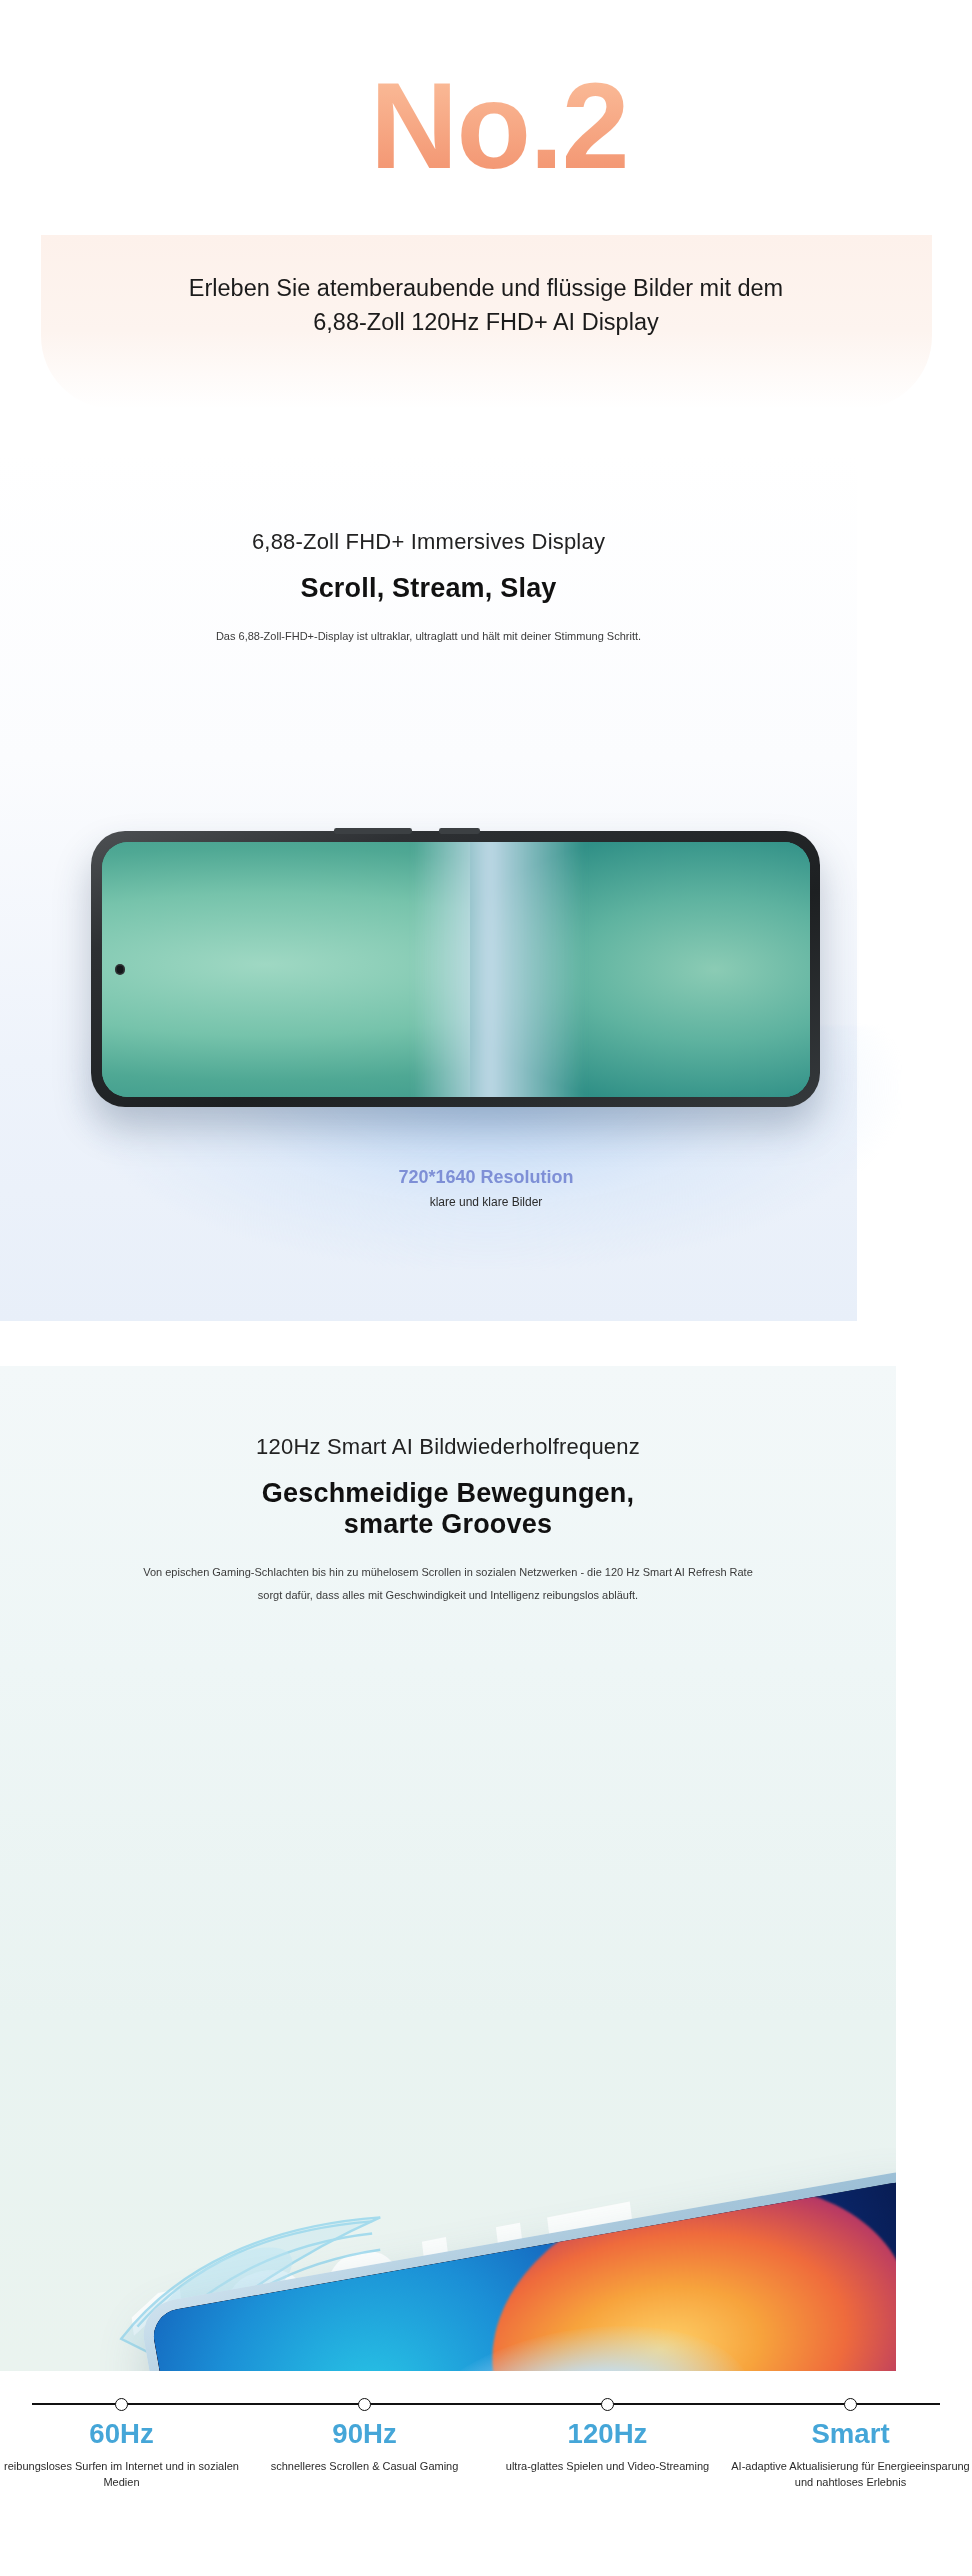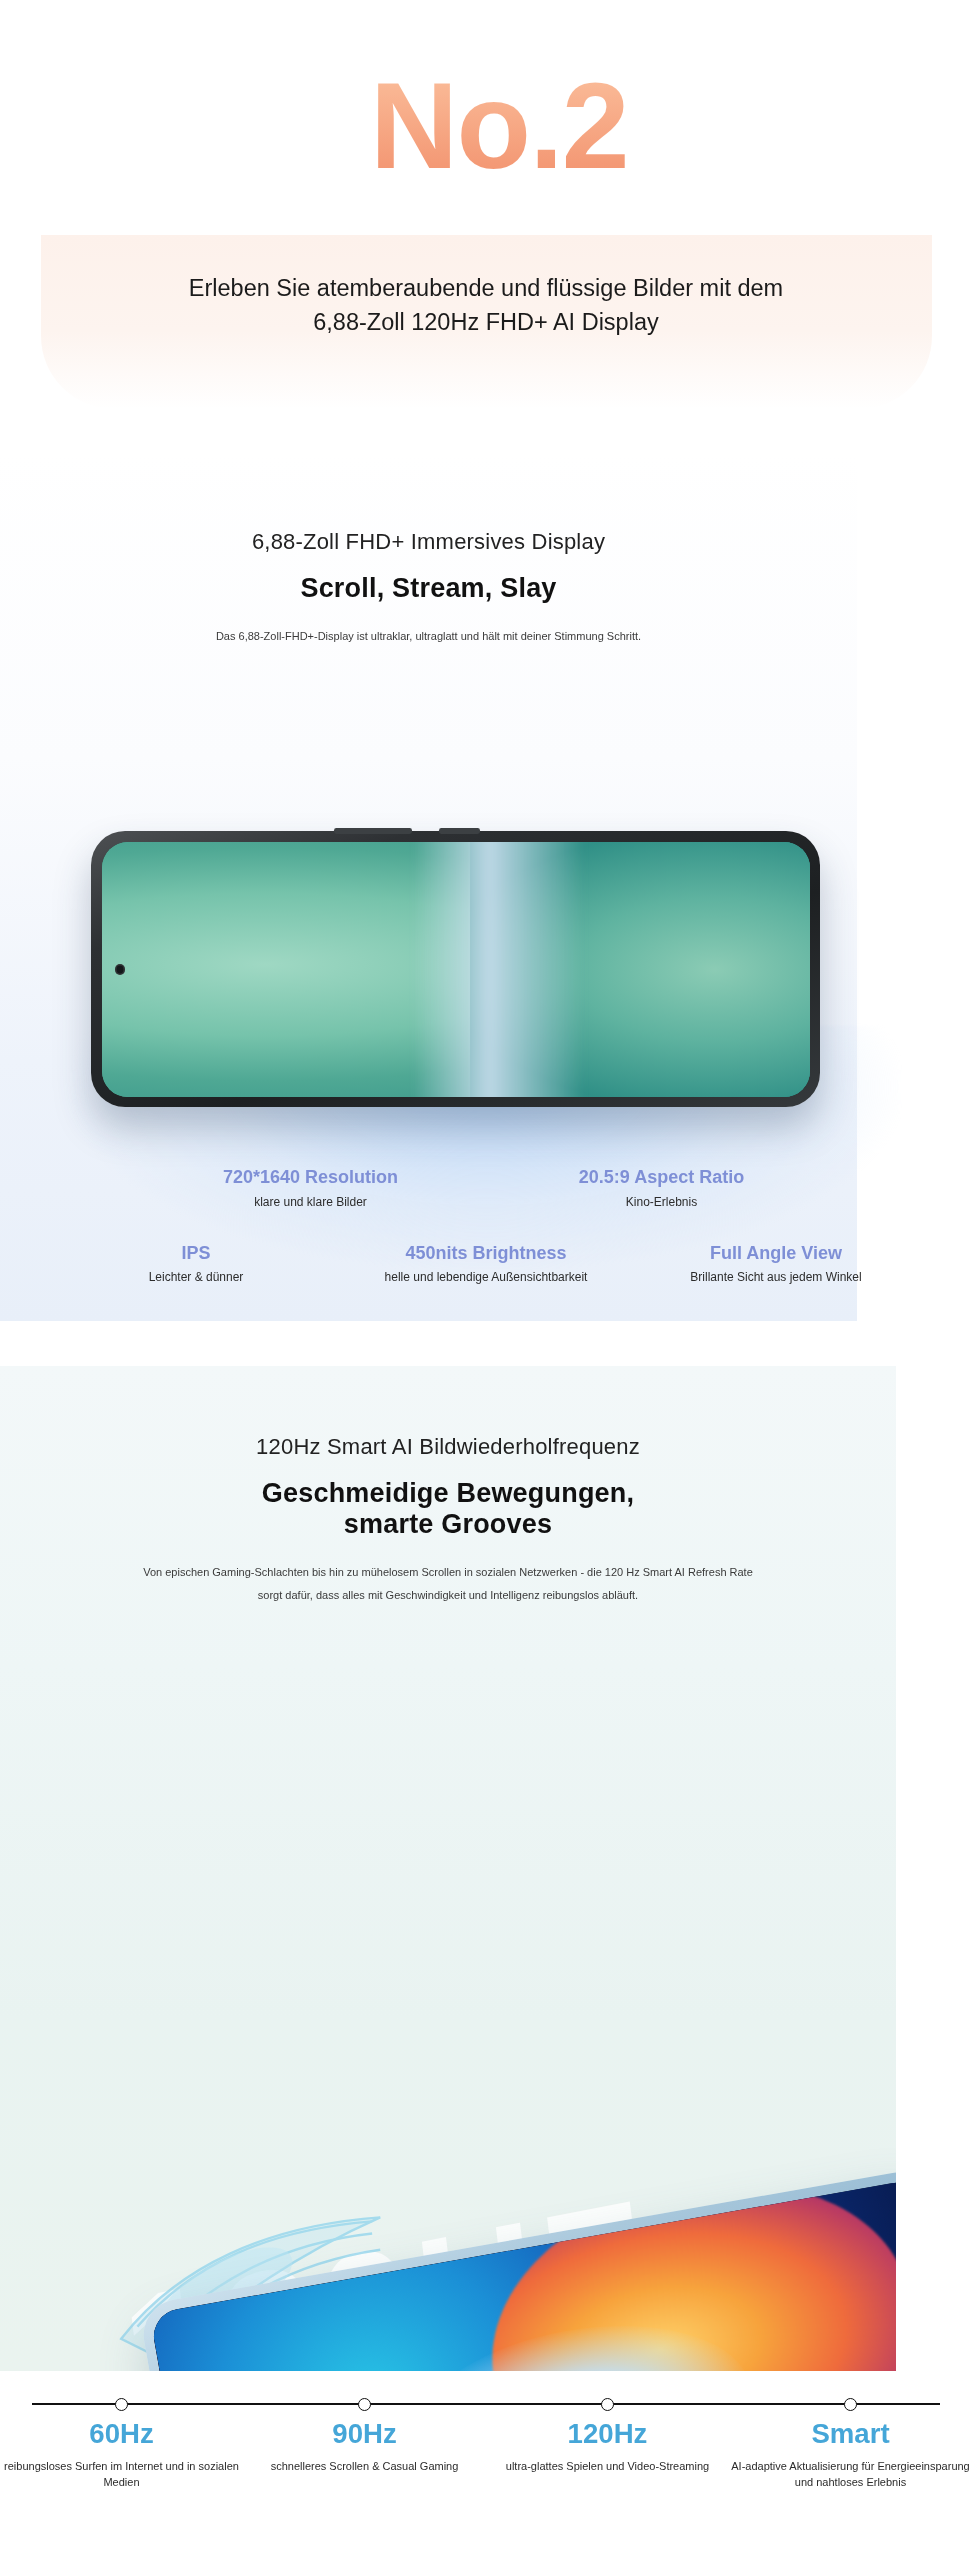--- a/index.html
+++ b/index.html
@@ -381,10 +381,6 @@
         <div class="spec">
           <div class="spec-t">720*1640 Resolution</div>
           <div class="spec-d">klare und klare Bilder</div>
-        </div>
-        <div class="spec">
-          <div class="spec-t">20.5:9 Aspect Ratio</div>
-          <div class="spec-d">Kino-Erlebnis</div>
         </div>
       </div>
       <div class="spec-row row2">

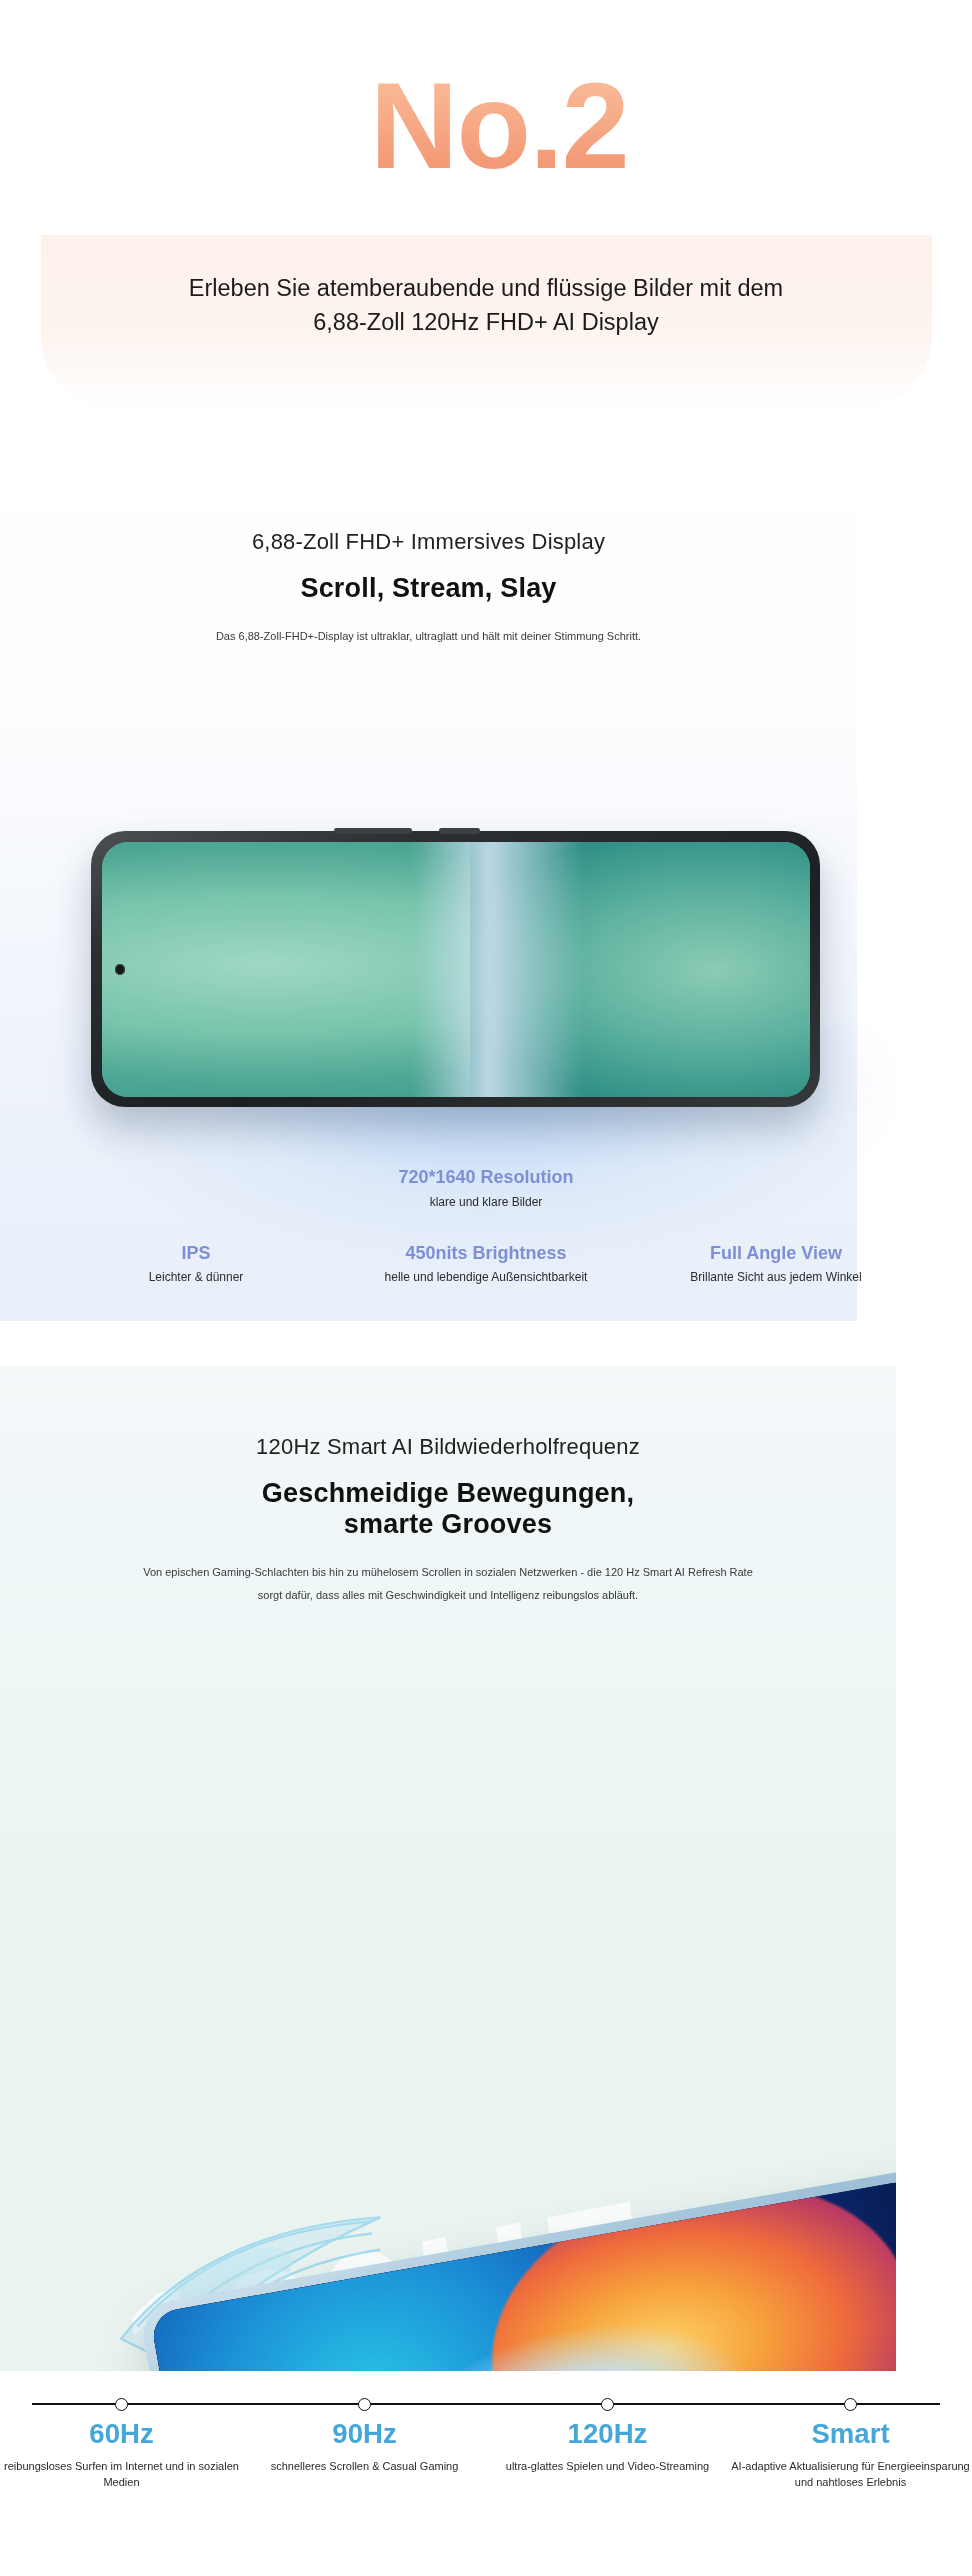--- a/index.html
+++ b/index.html
@@ -381,20 +381,6 @@
         <div class="spec">
           <div class="spec-t">720*1640 Resolution</div>
           <div class="spec-d">klare und klare Bilder</div>
-        </div>
-      </div>
-      <div class="spec-row row2">
-        <div class="spec">
-          <div class="spec-t">IPS</div>
-          <div class="spec-d">Leichter &amp; dünner</div>
-        </div>
-        <div class="spec">
-          <div class="spec-t">450nits Brightness</div>
-          <div class="spec-d">helle und lebendige Außensichtbarkeit</div>
-        </div>
-        <div class="spec">
-          <div class="spec-t">Full Angle View</div>
-          <div class="spec-d">Brillante Sicht aus jedem Winkel</div>
         </div>
       </div>
     </div>

